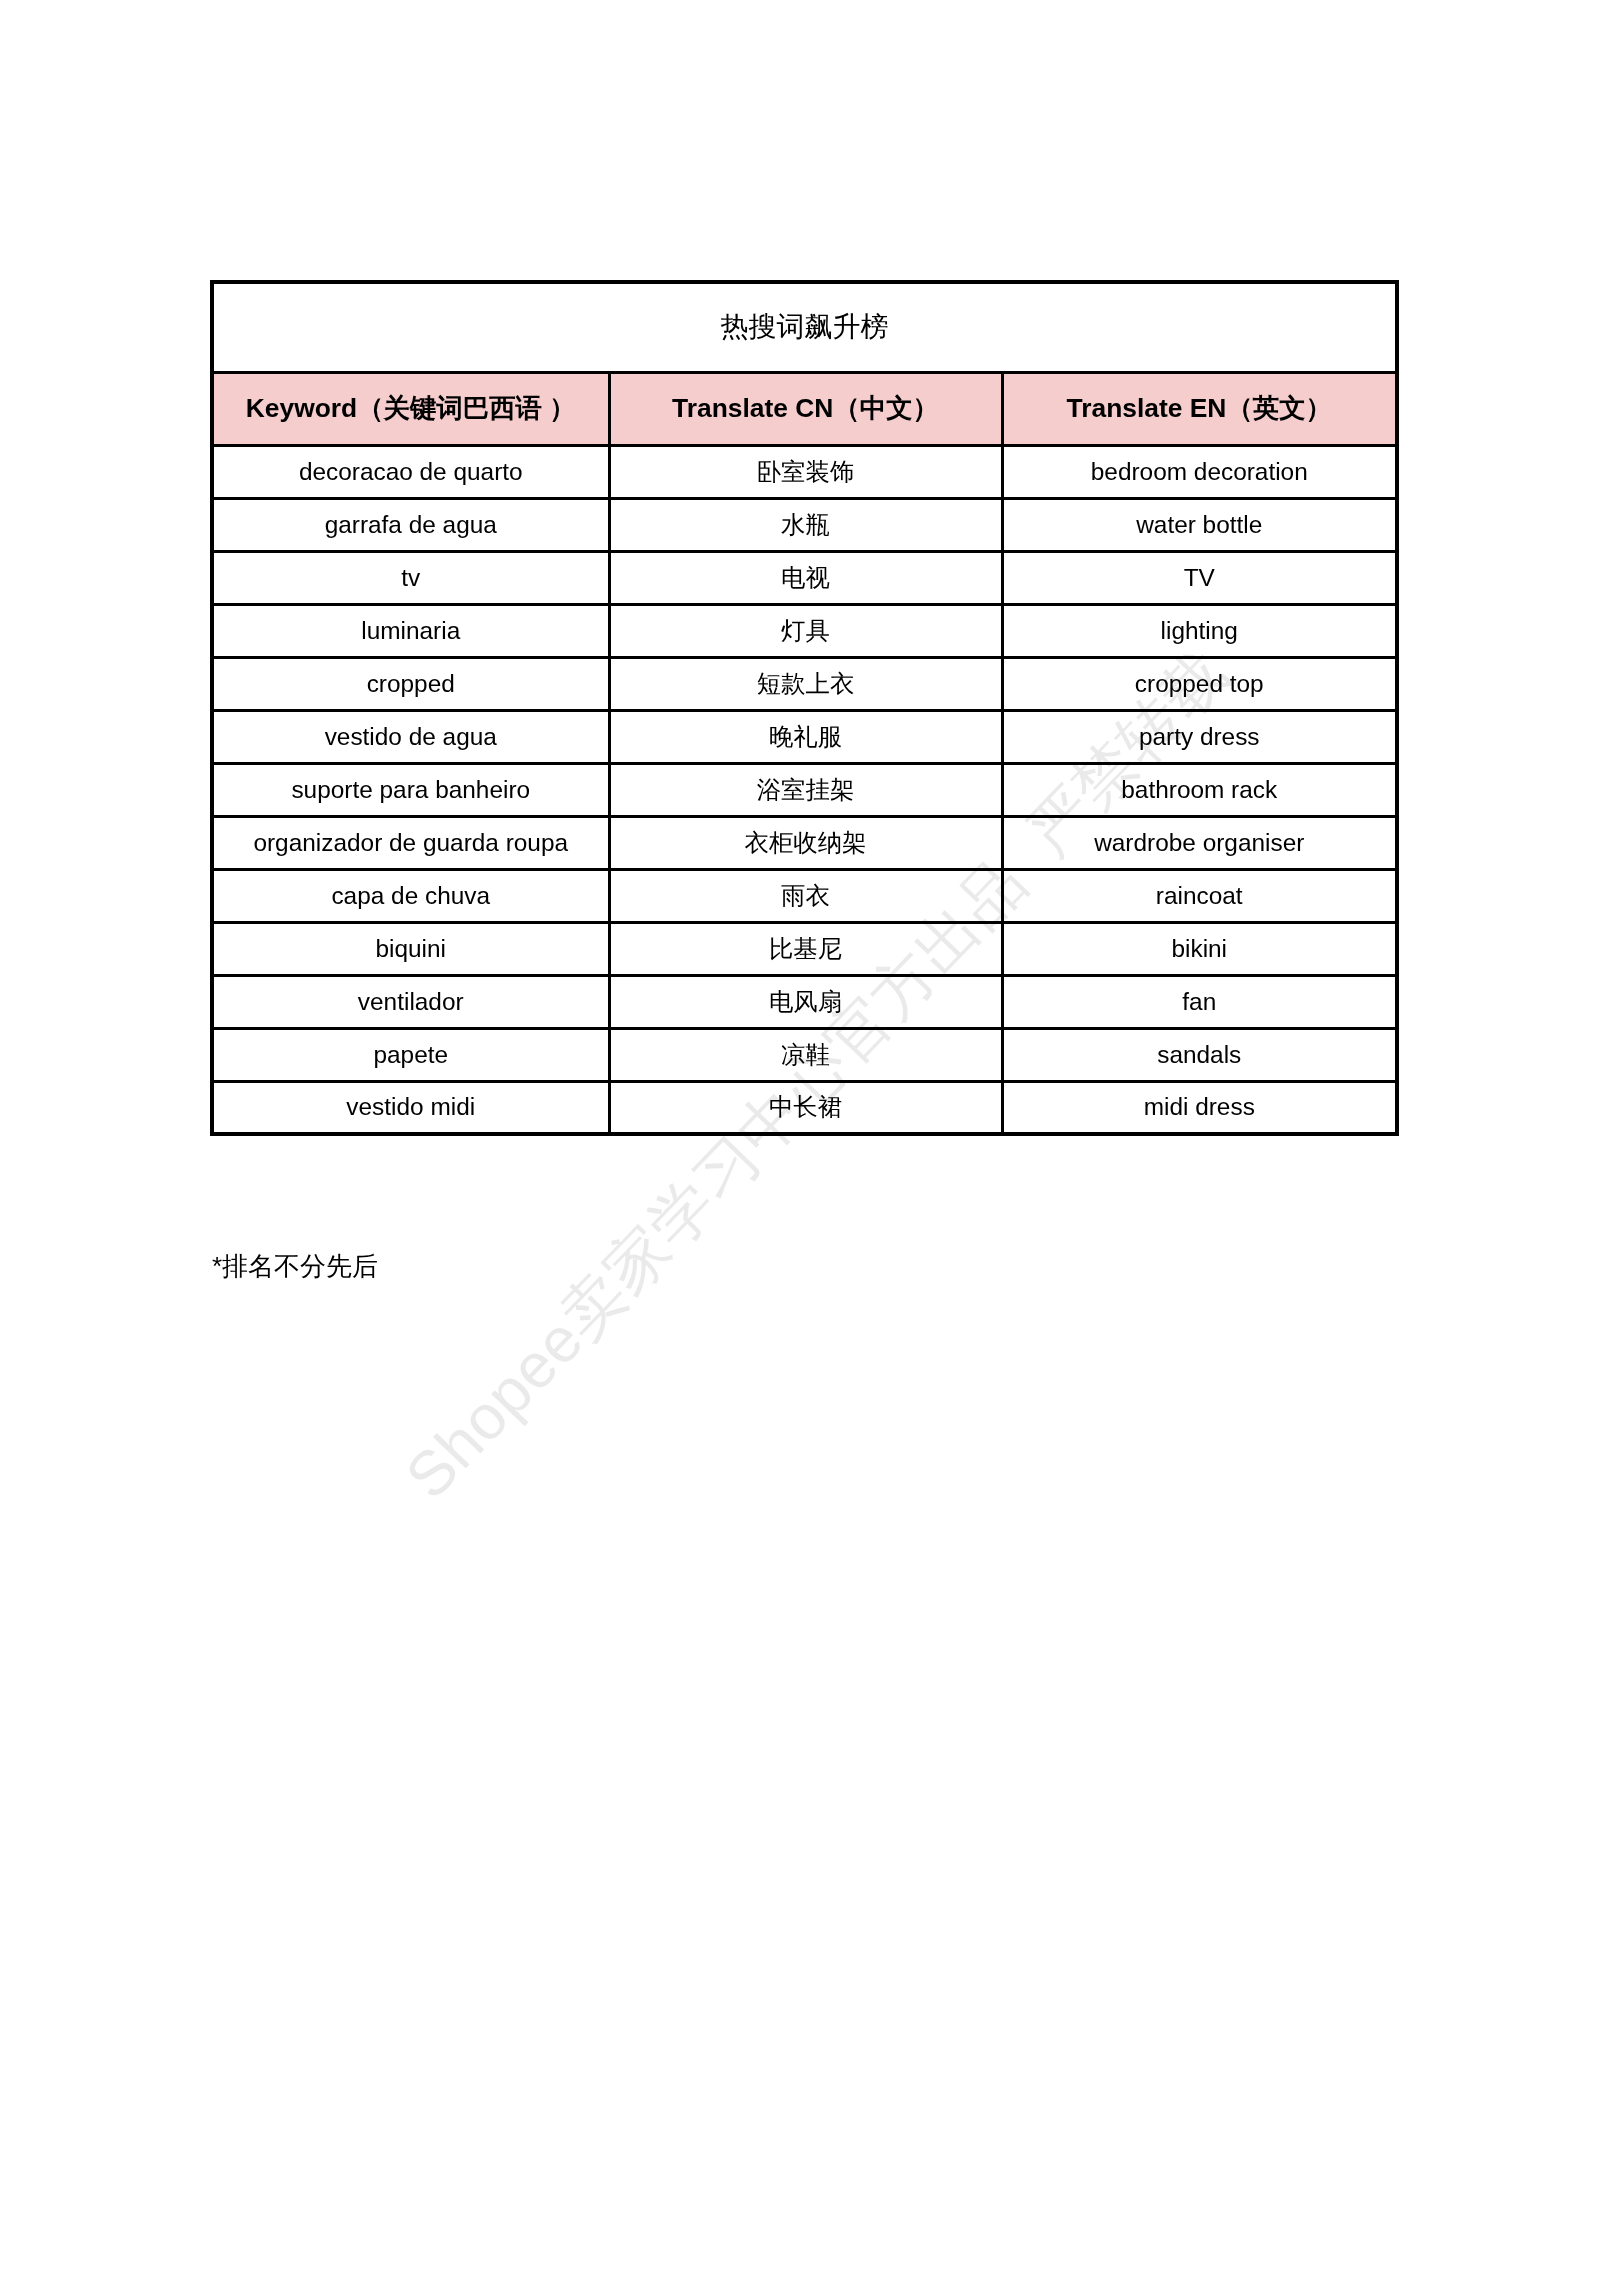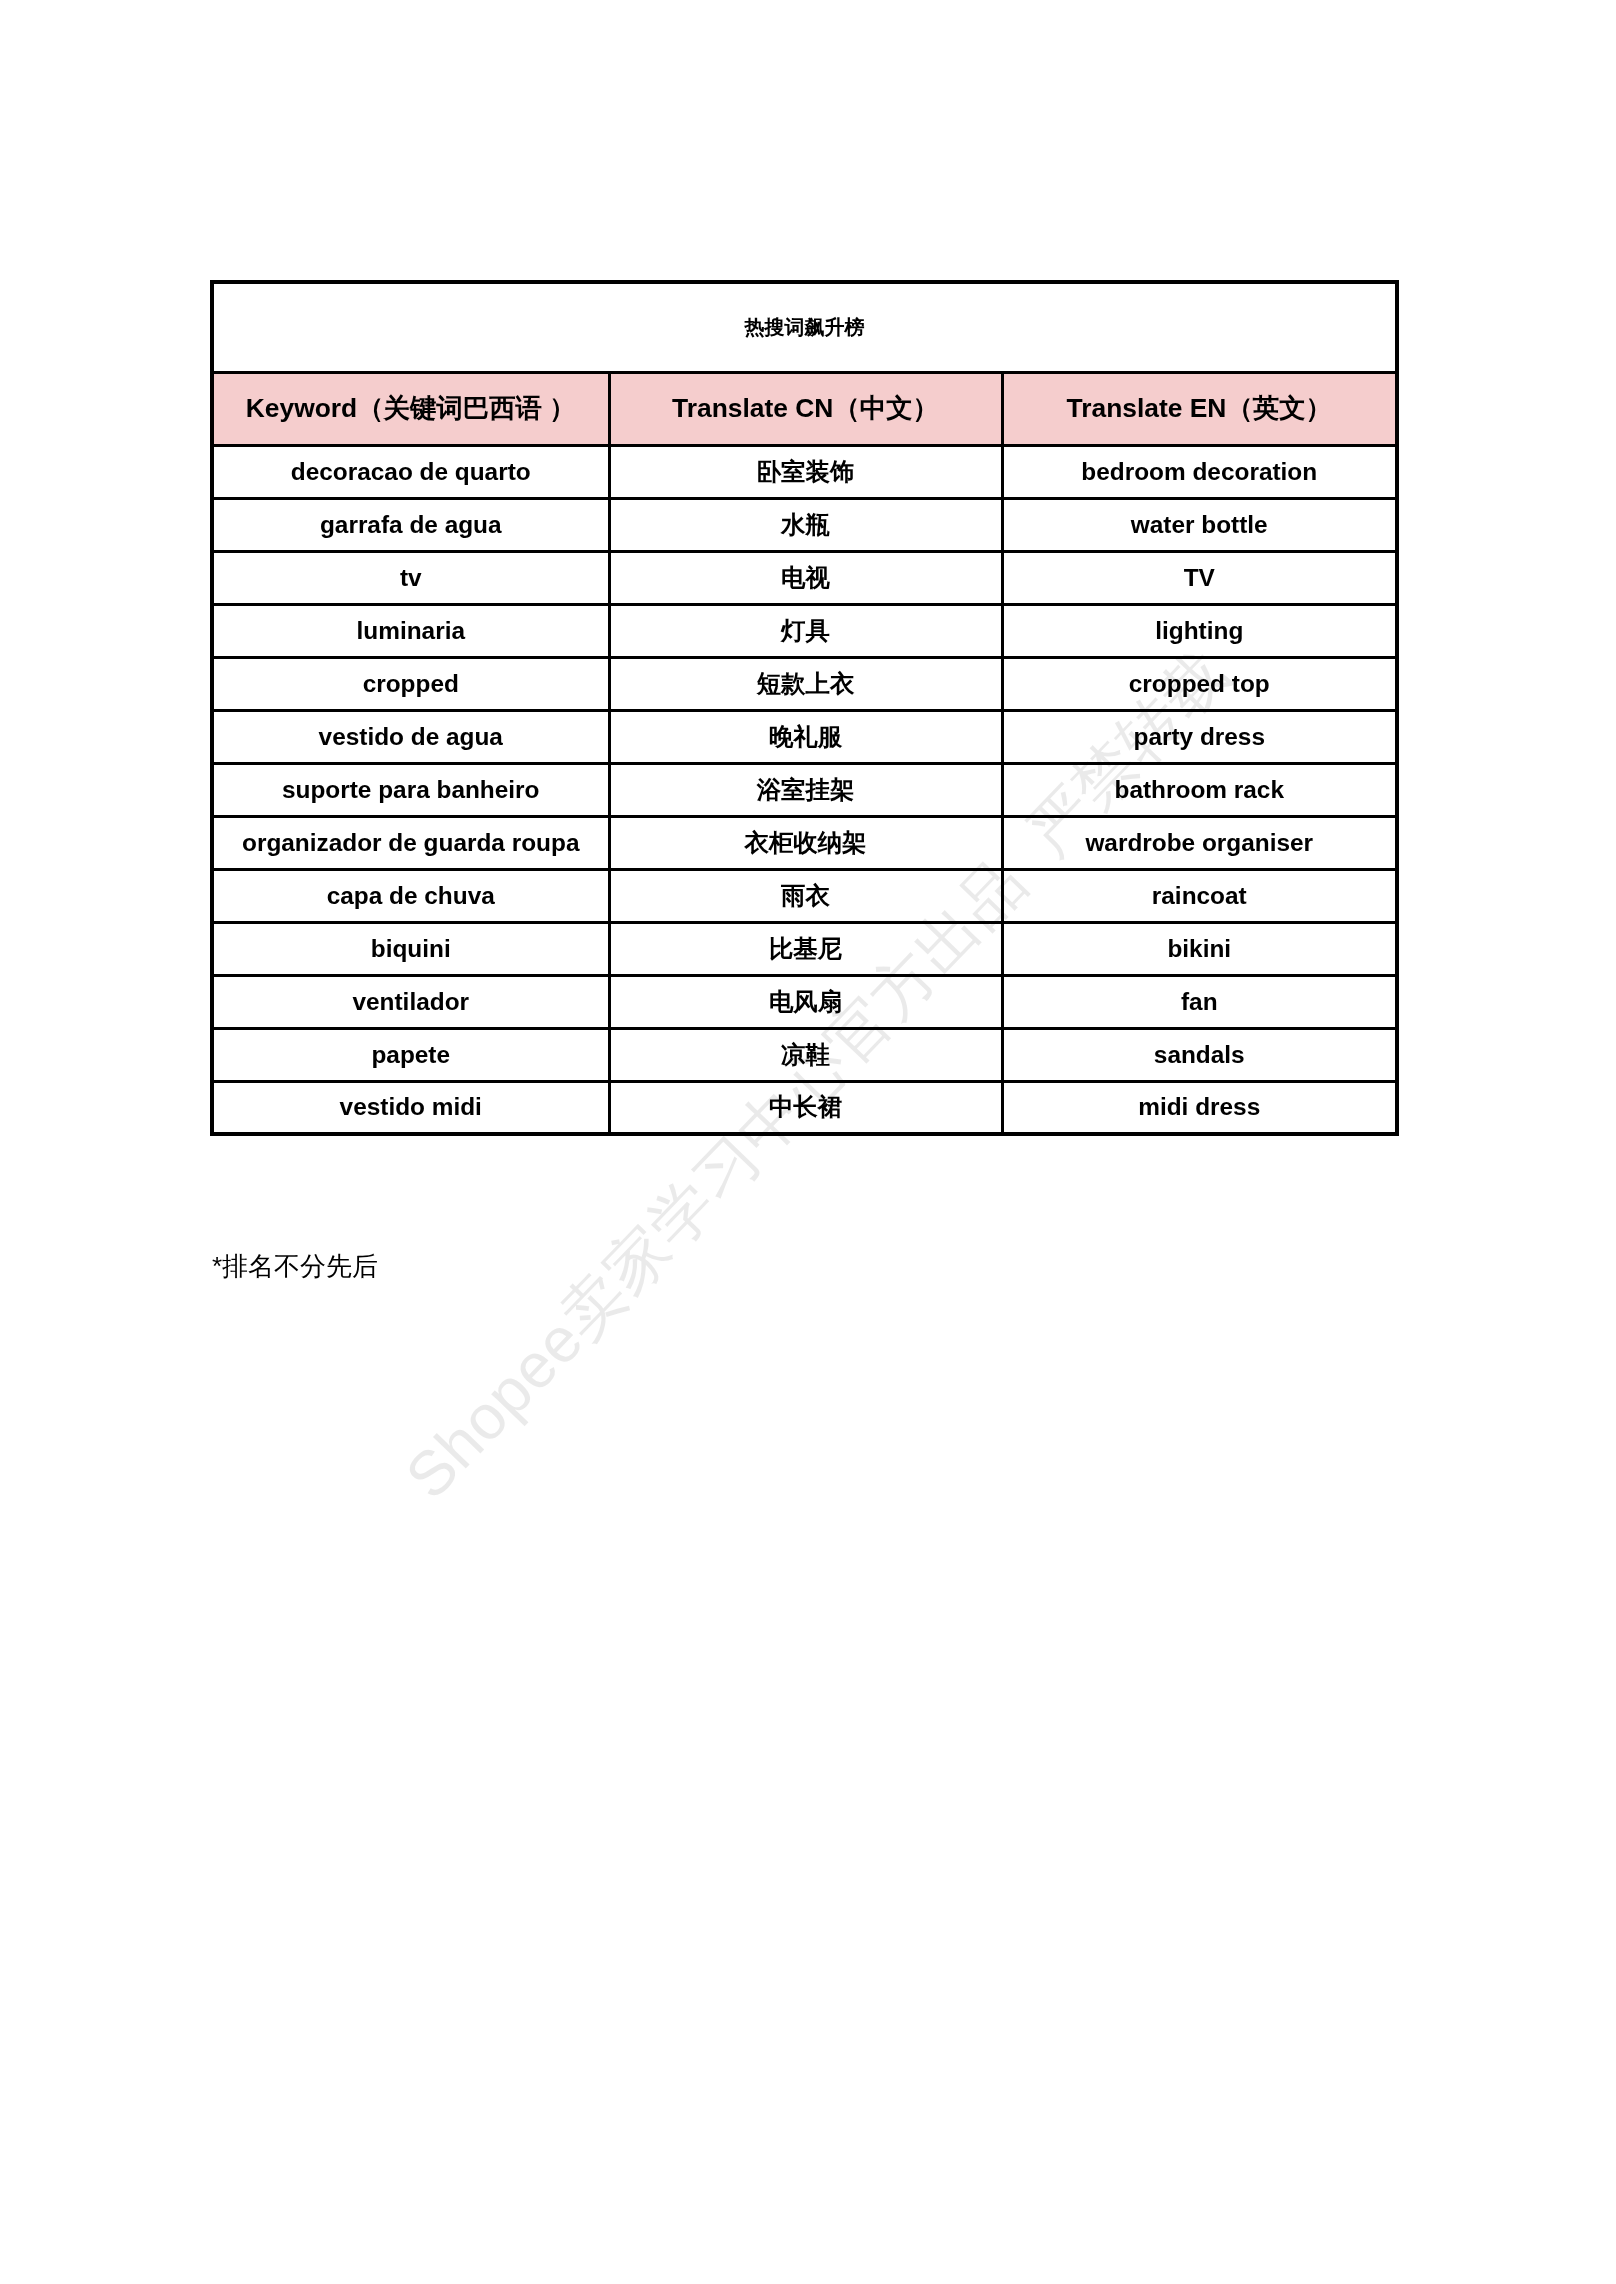--- a/index.html
+++ b/index.html
@@ -48,8 +48,8 @@
   }
   tr.title-row { height: 90px; }
   tr.title-row td {
-    font-size: 20px;
-    font-weight: bold;
+    font-size: 28px;
+    font-weight: normal;
     background: #ffffff;
   }
   tr.header-row { height: 73px; margin-top: 20px; }

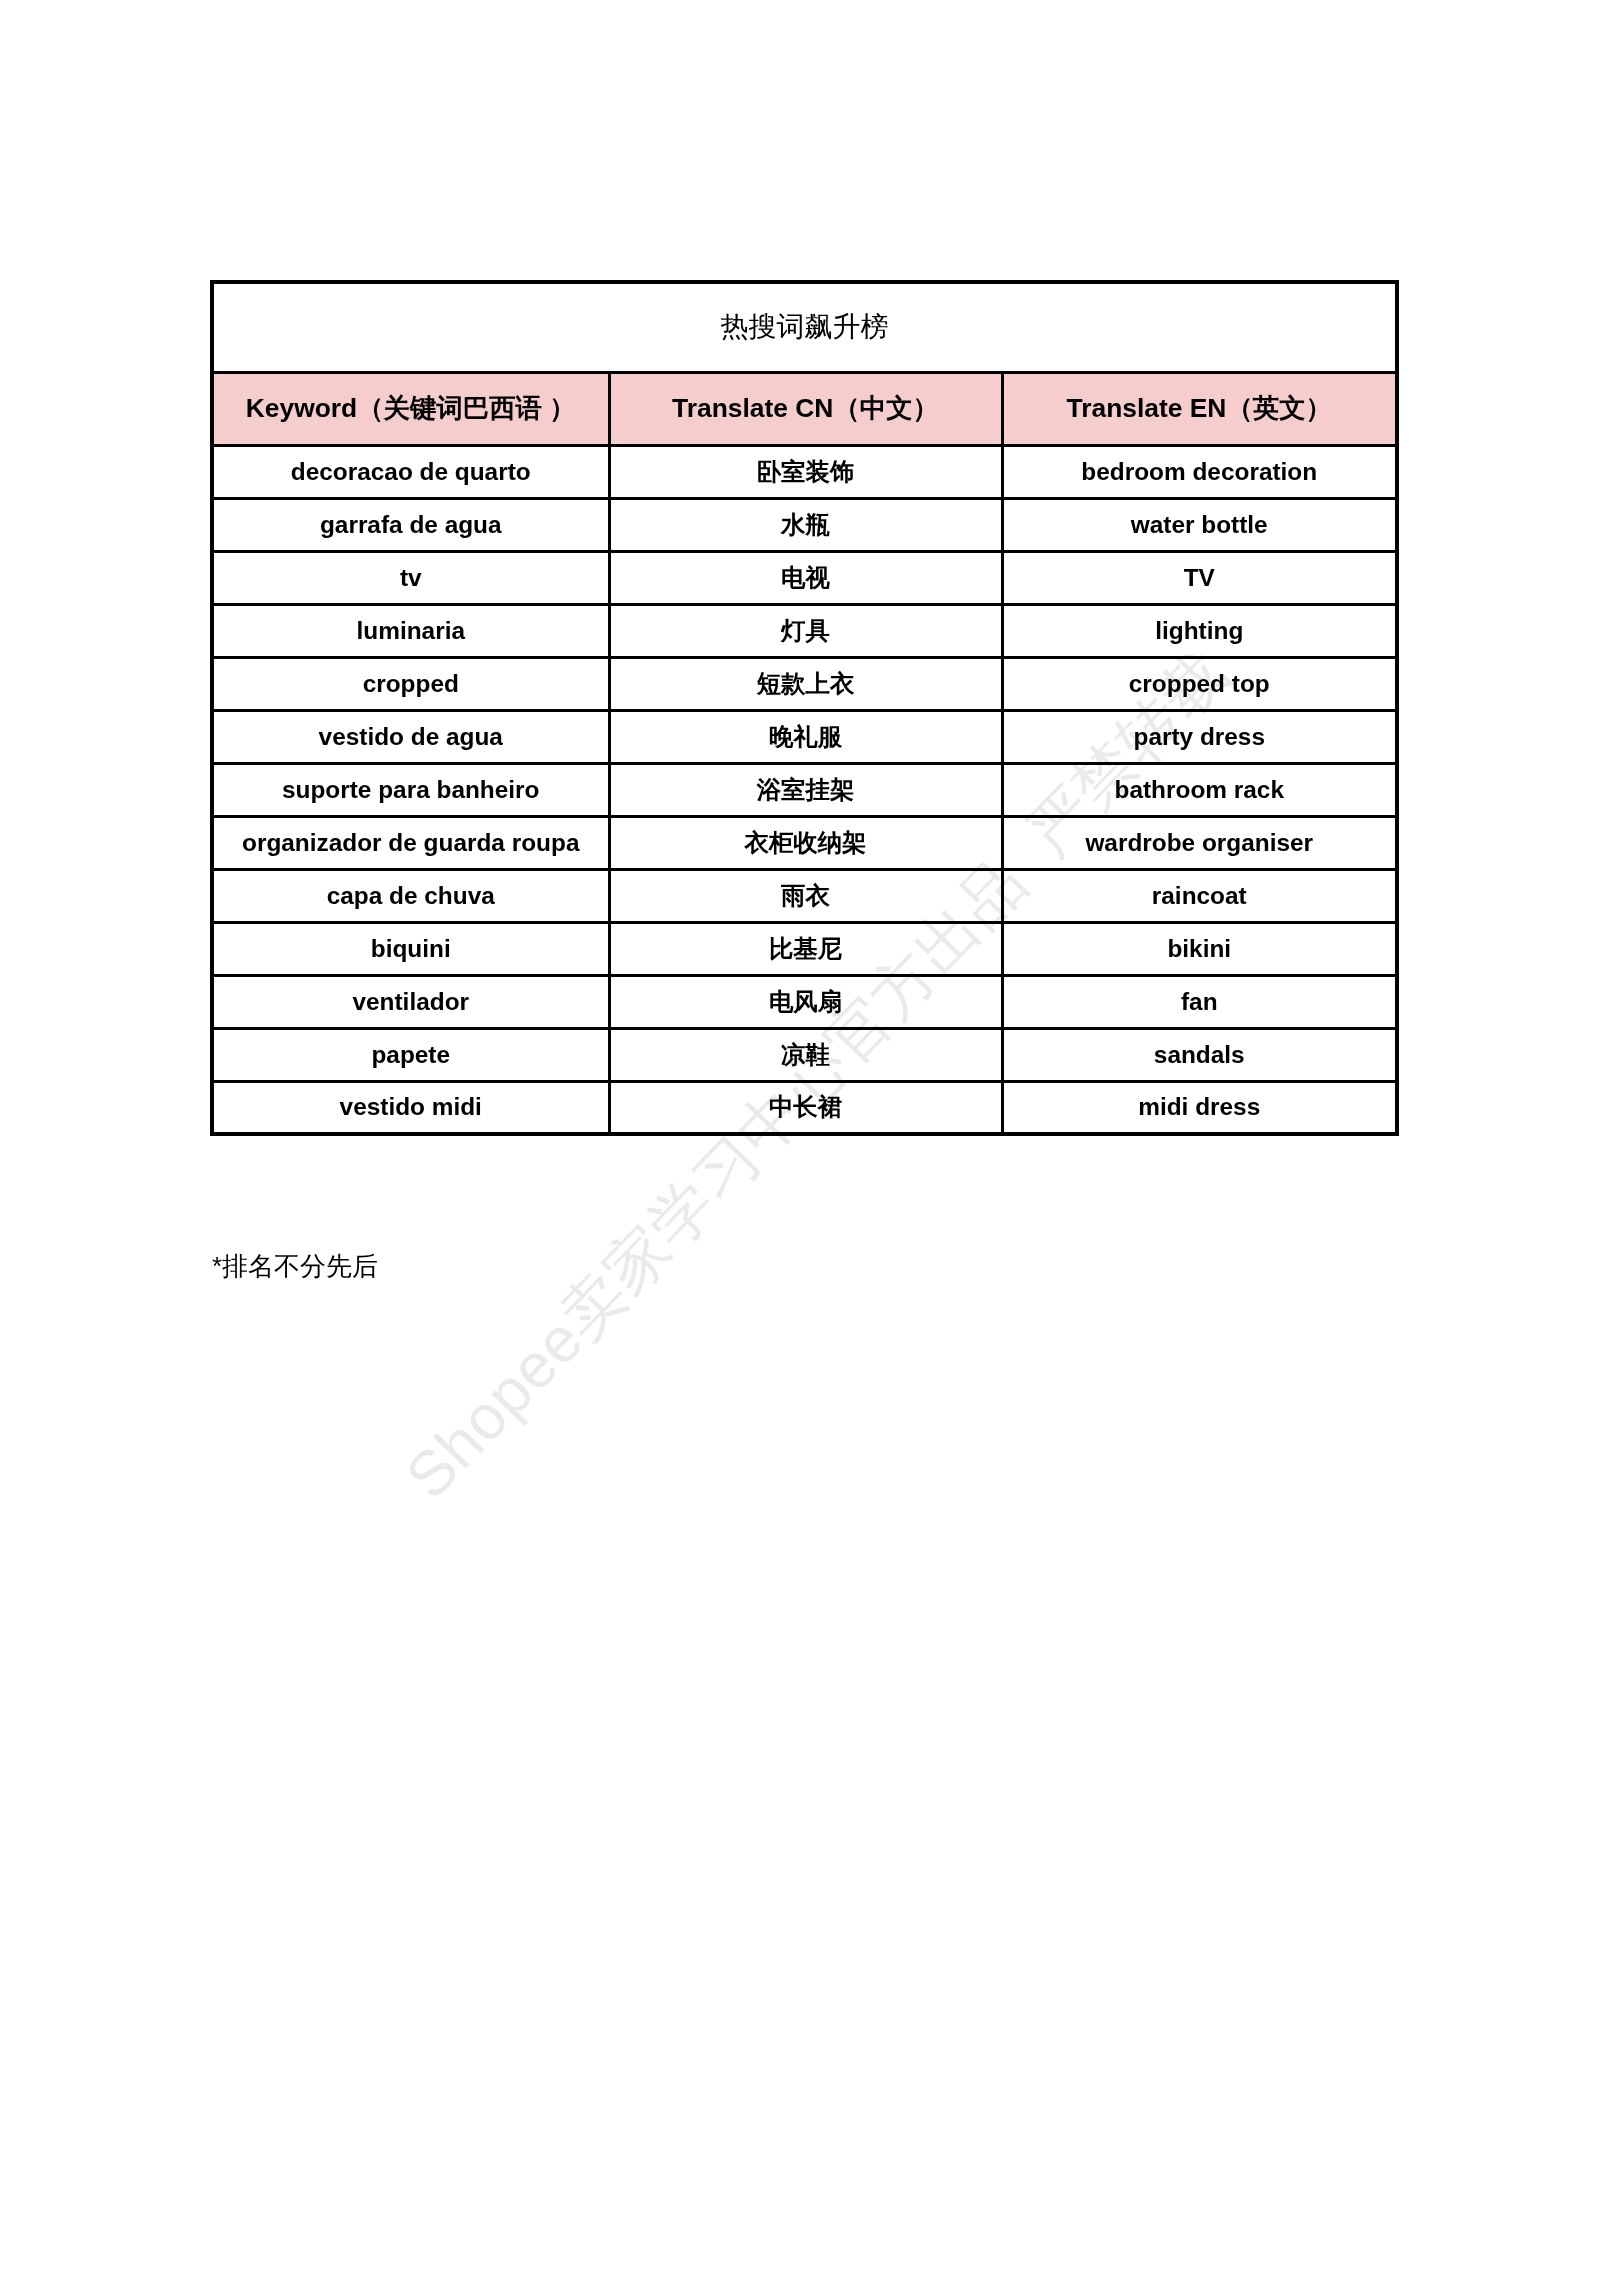--- a/index.html
+++ b/index.html
@@ -59,7 +59,7 @@
     background: var(--header-bg, #f5cdcd);
   }
   tr.data-row { height: 53px; }
-  tr.data-row td { font-size: 24.4px; font-weight: bold; background: transparent; }
+  tr.data-row td { font-size: 24.4px; font-weight: normal; background: transparent; }
   #footnote {
     position: absolute;
     left: 212px;

